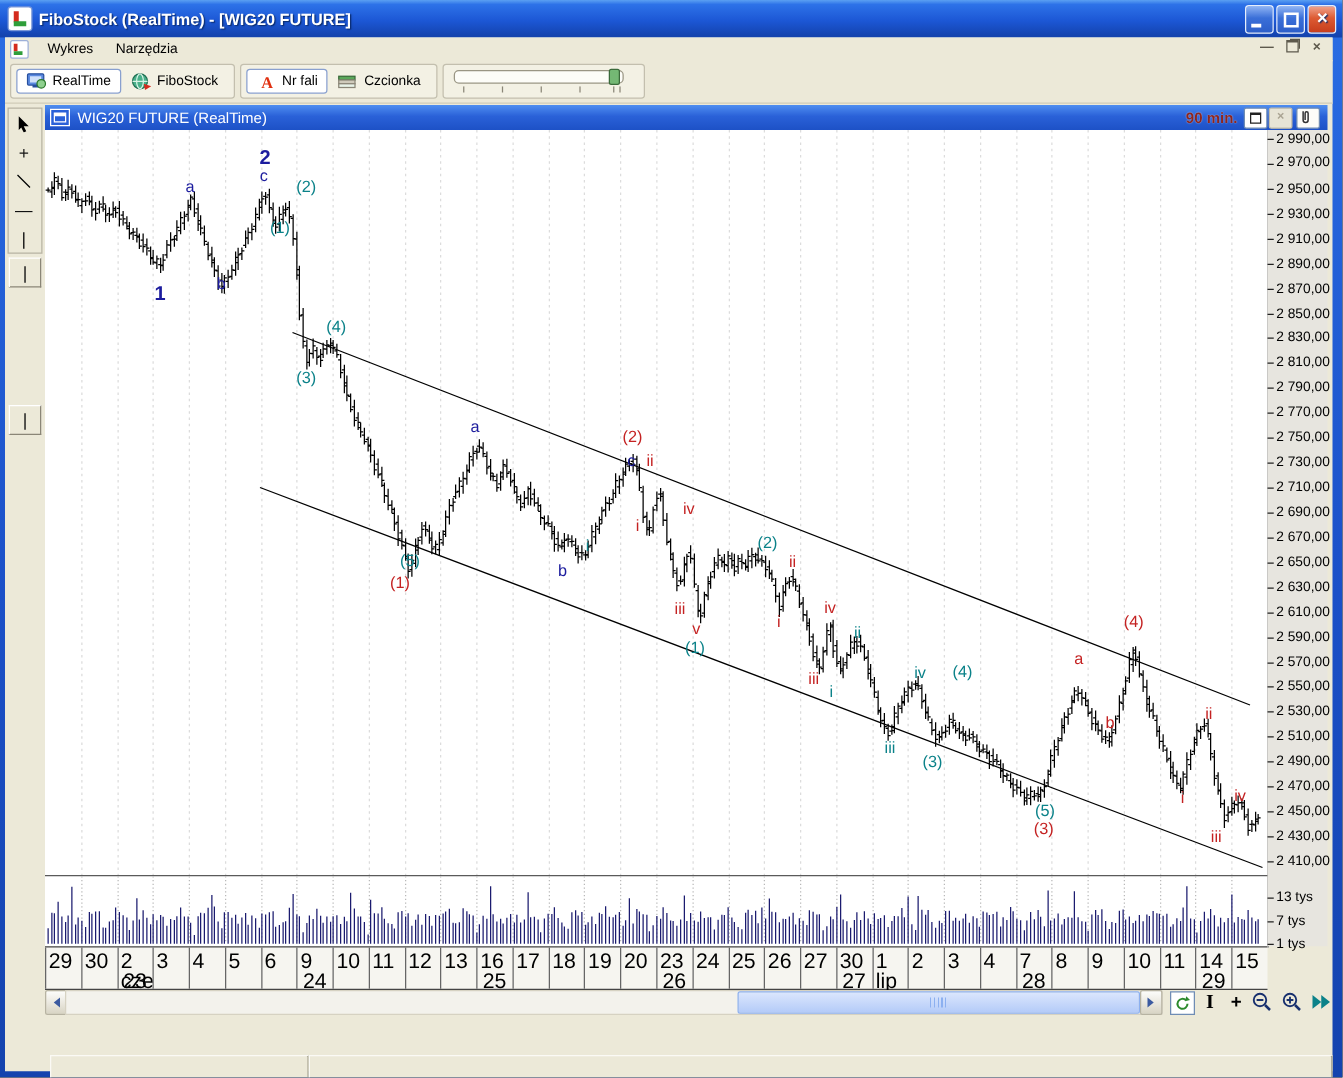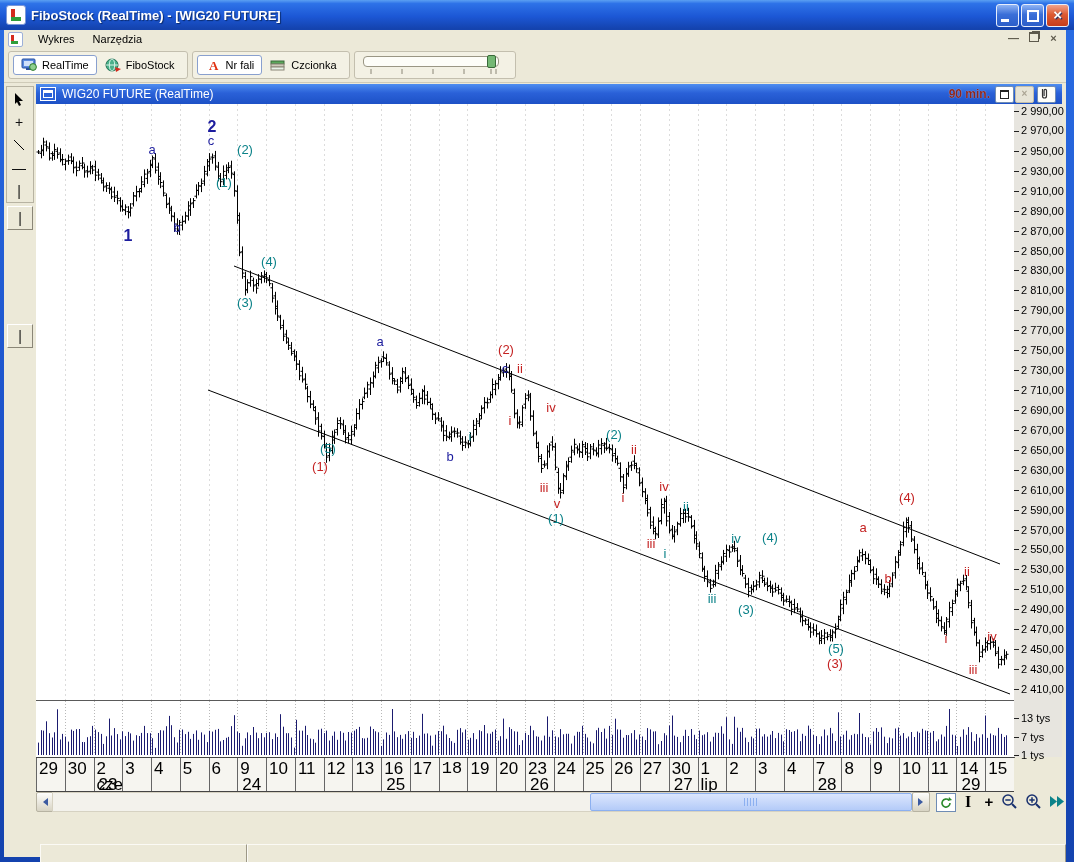--- a/index.html
+++ b/index.html
@@ -355,7 +355,7 @@
       <div class="dcell" style="left: 373.941px; width: 28.7647px;">
         <span class="dlab">17</span>
       </div>
-      <div class="dcell" style="left: 402.706px; width: 28.7647px; font-family: Liberation Mono, monospace;">
+      <div class="dcell" style="left: 402.706px; width: 28.7647px;">
         <span class="dlab">18</span>
       </div>
       <div class="dcell" style="left: 431.471px; width: 28.7647px;">

